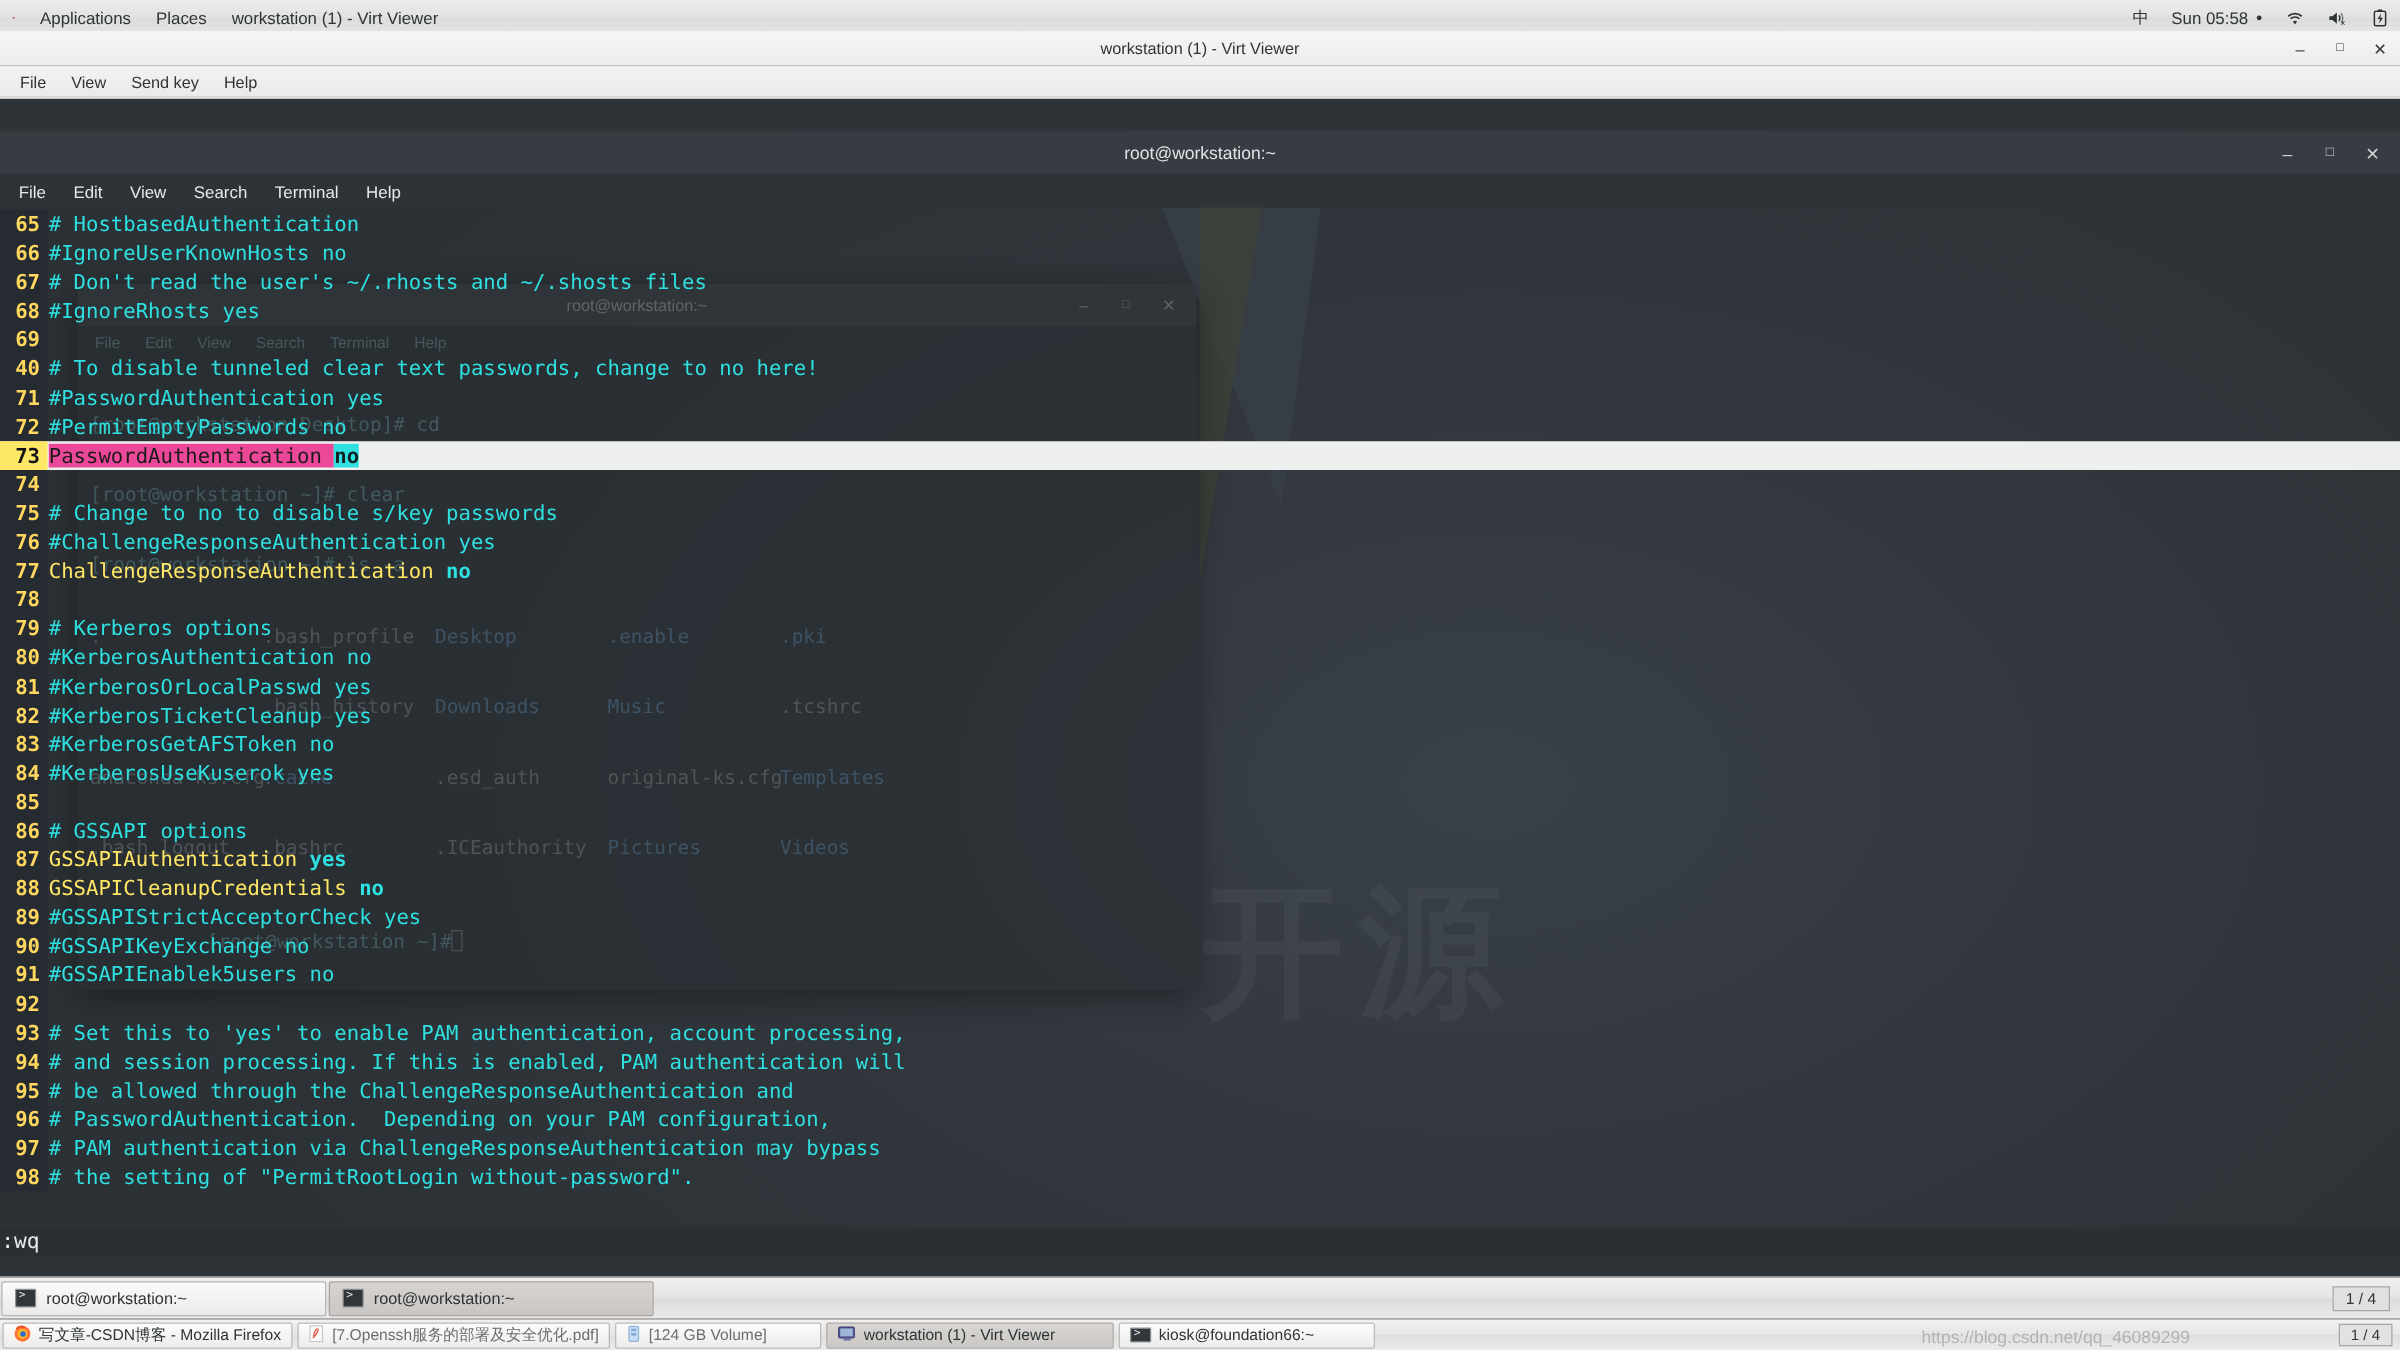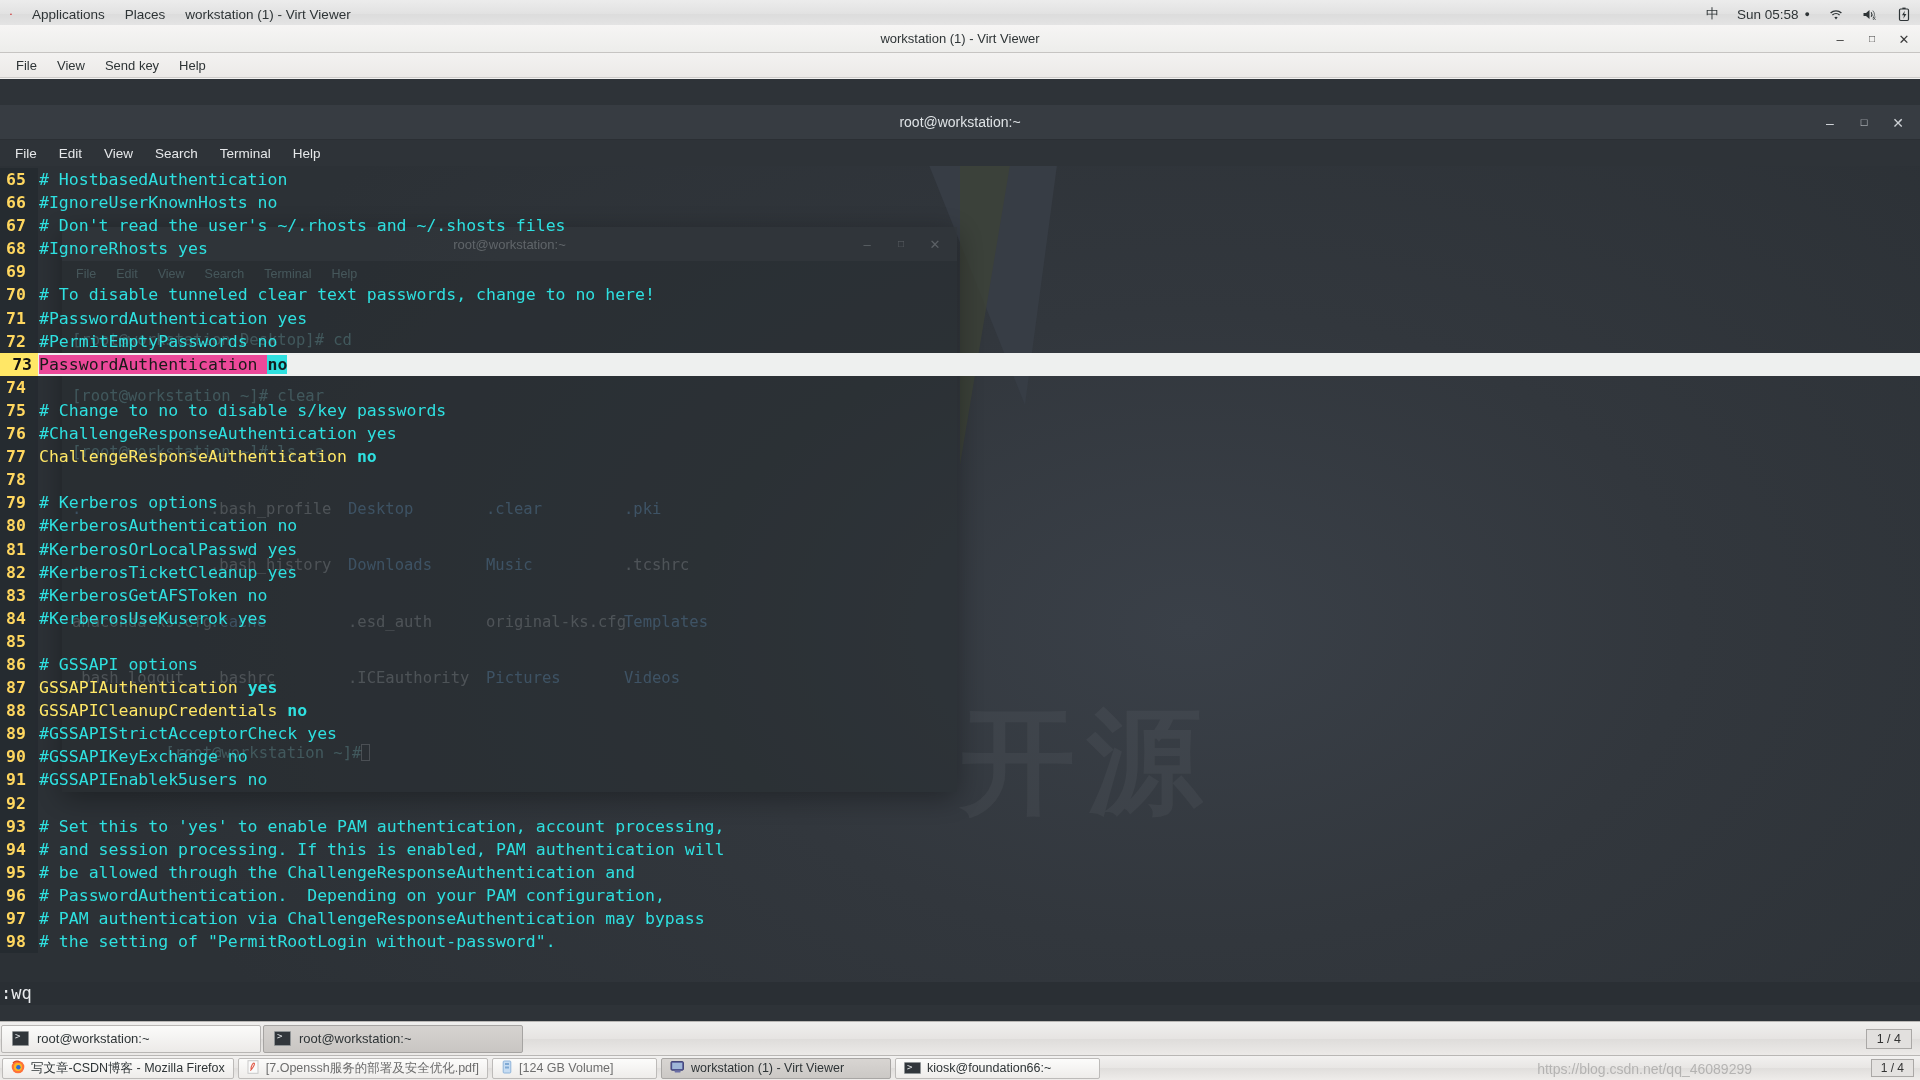--- a/index.html
+++ b/index.html
@@ -167,7 +167,7 @@
   .vline.cursorline .hl-kw { background: #ec4899; color: #1a1a1a; }
   .cursor-blk { background: #2ee0e0; color: #132022; font-weight: bold; }
 
-  .vline.dim .lnum { background: rgba(33,38,43,0.55); text-align: center; }
+  .vline.dim .lnum { background: rgba(33,38,43,0.55); }
 
   #vim-status {
     height: 23px; padding-left: 1px;

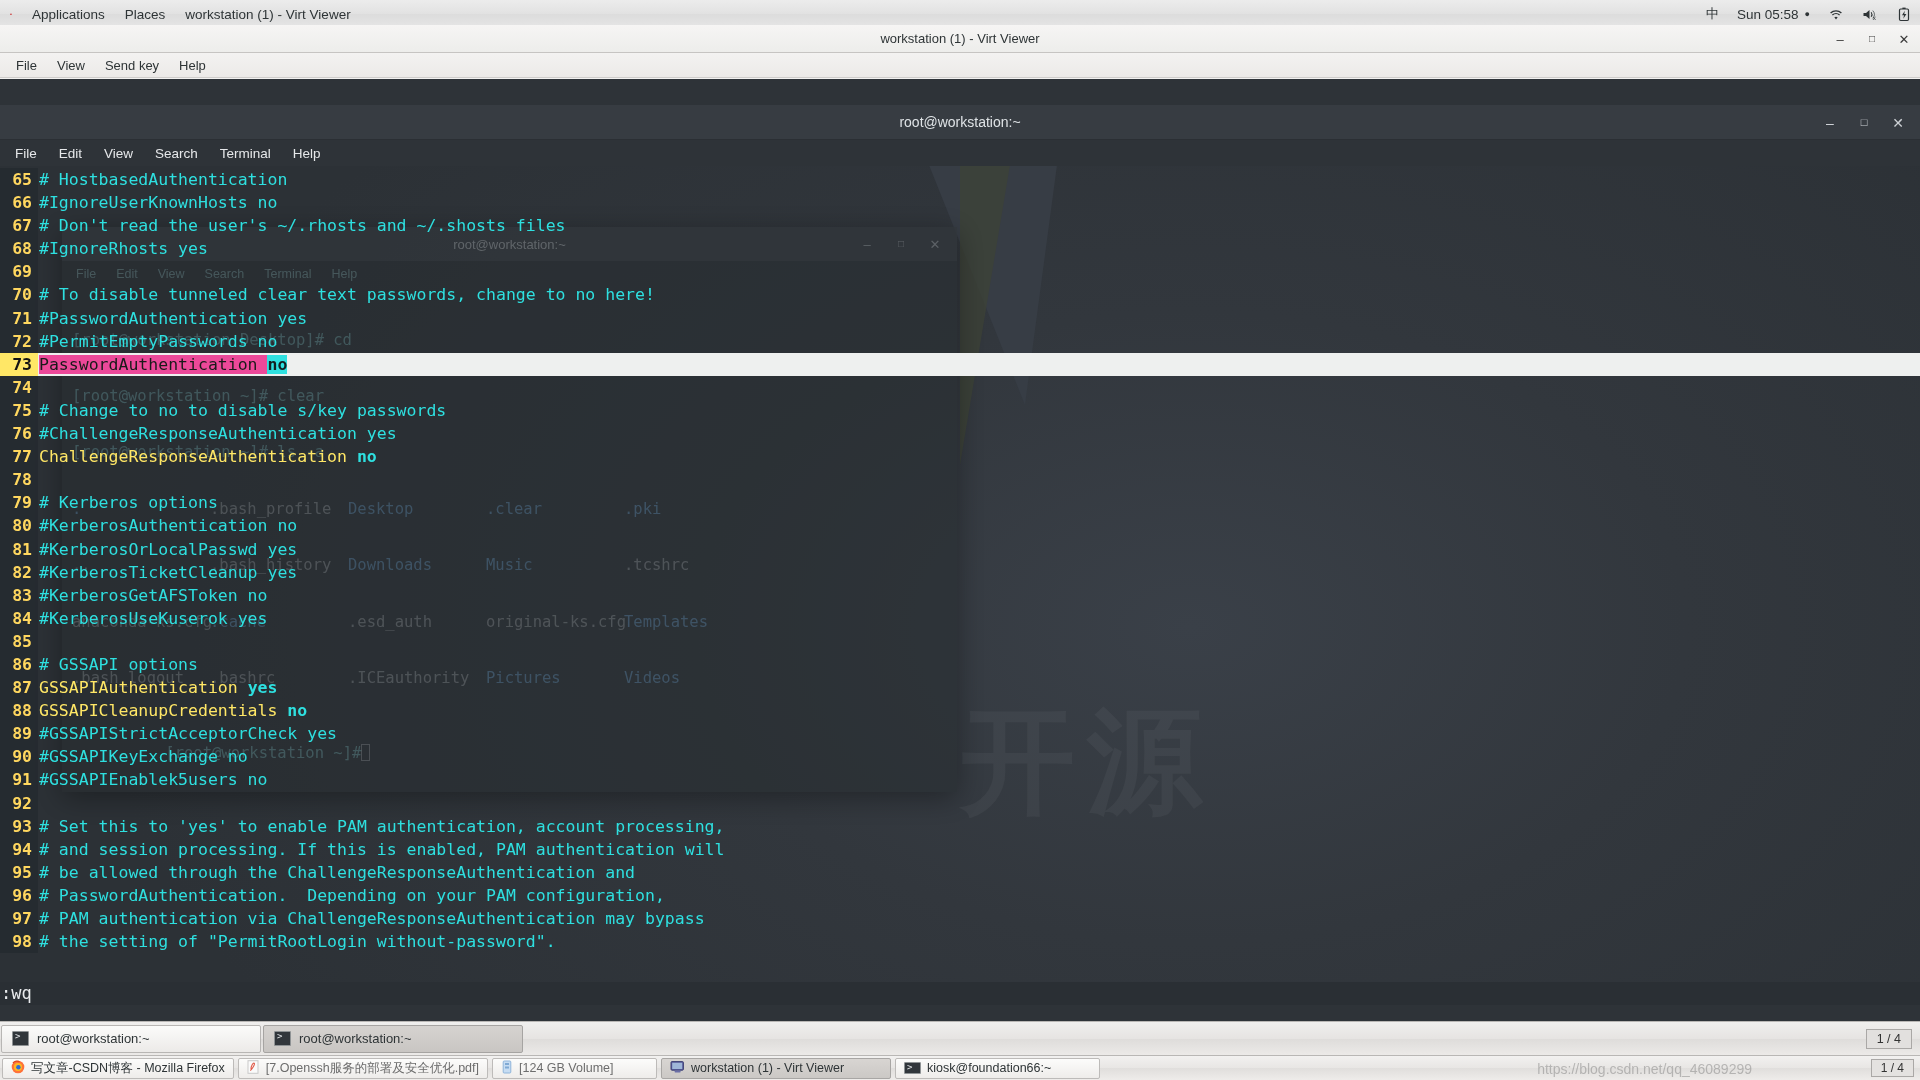--- a/index.html
+++ b/index.html
@@ -390,7 +390,7 @@
           <div class="vline dim"><span class="lnum">67</span><span class="vtext"><span class="c-comment"># Don't read the user's ~/.rhosts and ~/.shosts files</span></span></div>
           <div class="vline dim"><span class="lnum">68</span><span class="vtext"><span class="c-comment">#IgnoreRhosts yes</span></span></div>
           <div class="vline dim"><span class="lnum">69</span><span class="vtext"></span></div>
-          <div class="vline dim"><span class="lnum">70</span><span class="vtext"><span class="c-comment"># To disable tunneled clear text passwords, change to no here!</span></span></div>
+          <div class="vline dim"><span class="lnum">40</span><span class="vtext"><span class="c-comment"># To disable tunneled clear text passwords, change to no here!</span></span></div>
           <div class="vline dim"><span class="lnum">71</span><span class="vtext"><span class="c-comment">#PasswordAuthentication yes</span></span></div>
           <div class="vline dim"><span class="lnum">72</span><span class="vtext"><span class="c-comment">#PermitEmptyPasswords no</span></span></div>
           <div class="vline cursorline"><span class="lnum">73</span><span class="vtext"><span class="hl-kw">PasswordAuthentication </span><span class="cursor-blk">no</span></span></div>

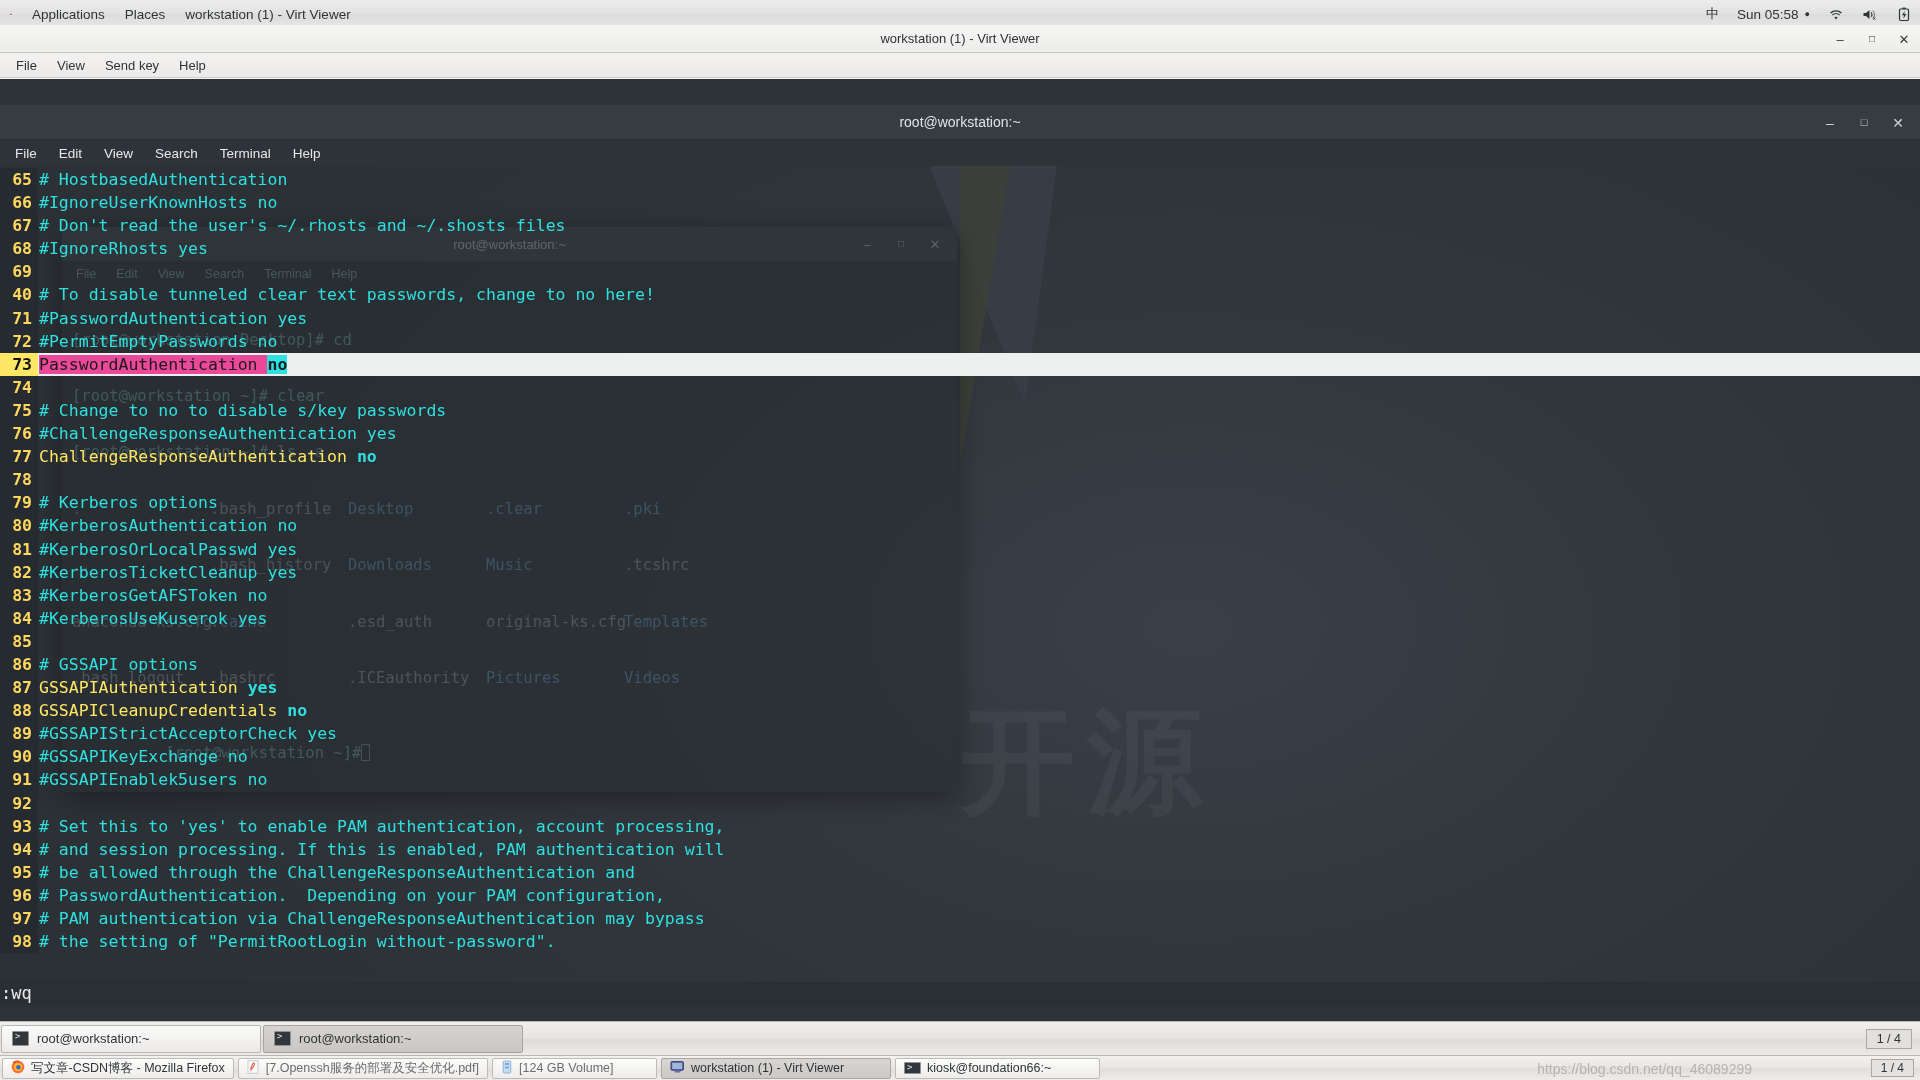--- a/index.html
+++ b/index.html
@@ -335,7 +335,7 @@
           <span class="ghost-col">.</span>
           <span class="ghost-col plain">.bash_profile</span>
           <span class="ghost-col">Desktop</span>
-          <span class="ghost-col">.clear</span>
+          <span class="ghost-col">.enable</span>
           <span class="ghost-col">.pki</span>
         </div>
         <div class="ghost-cols">

